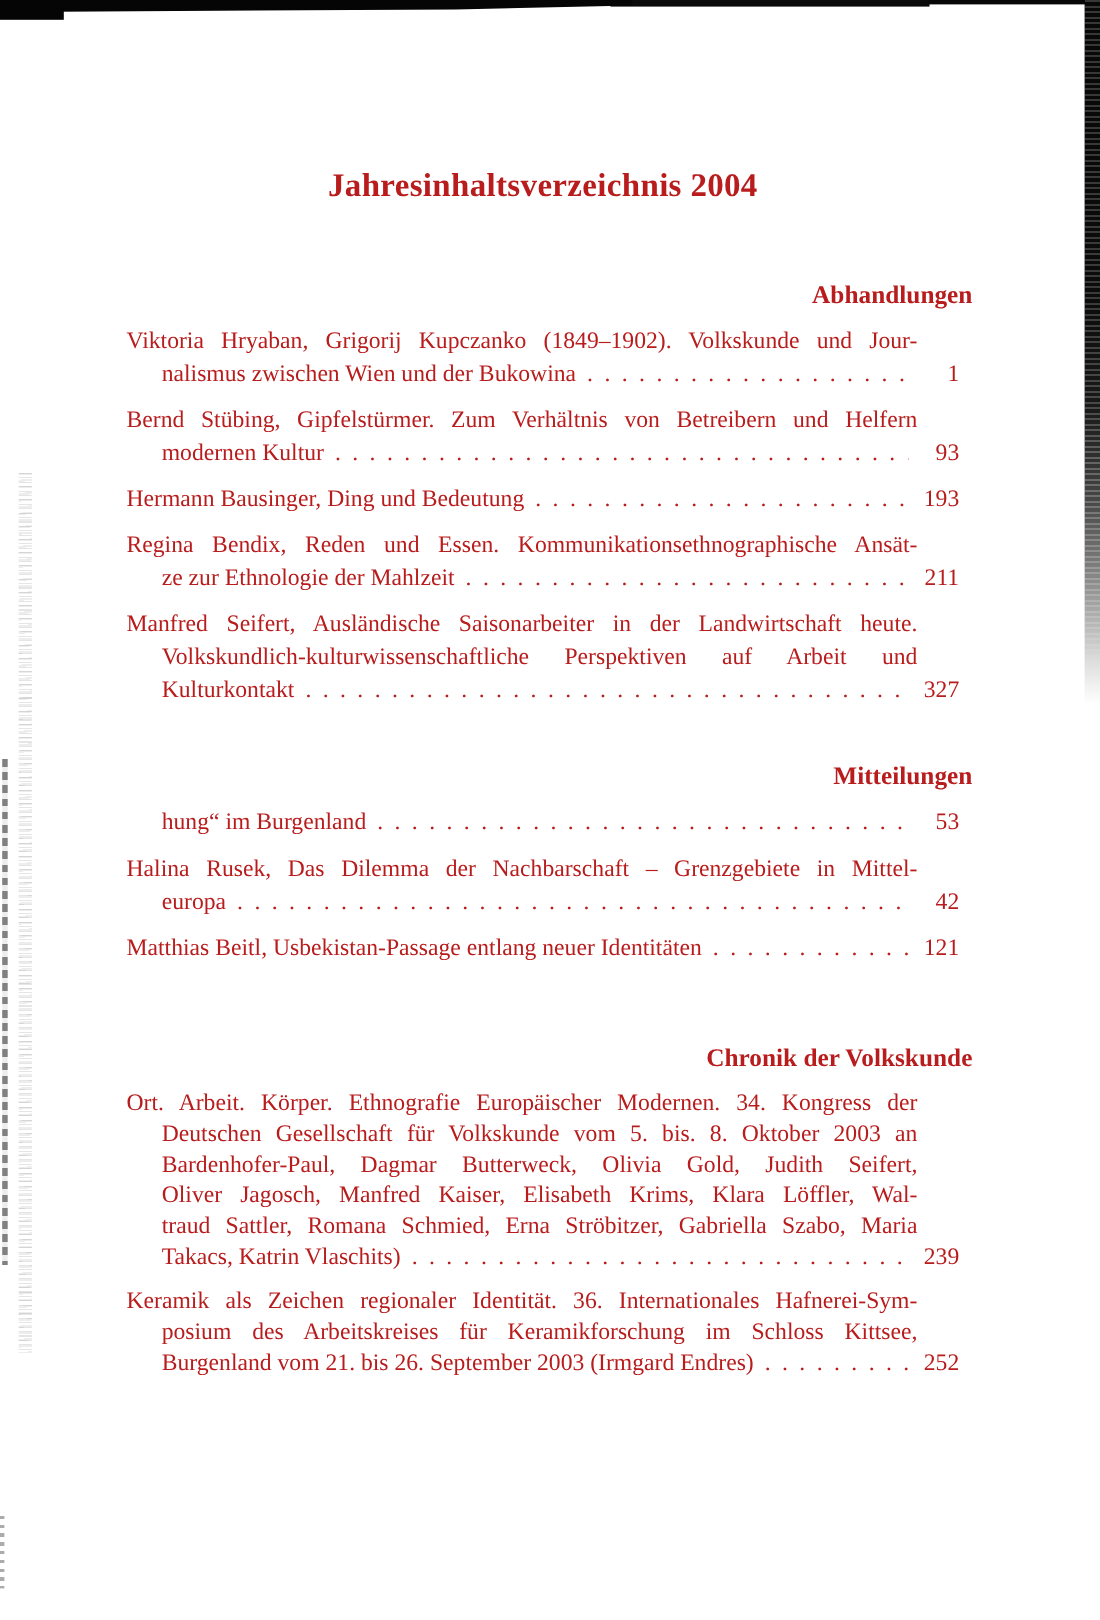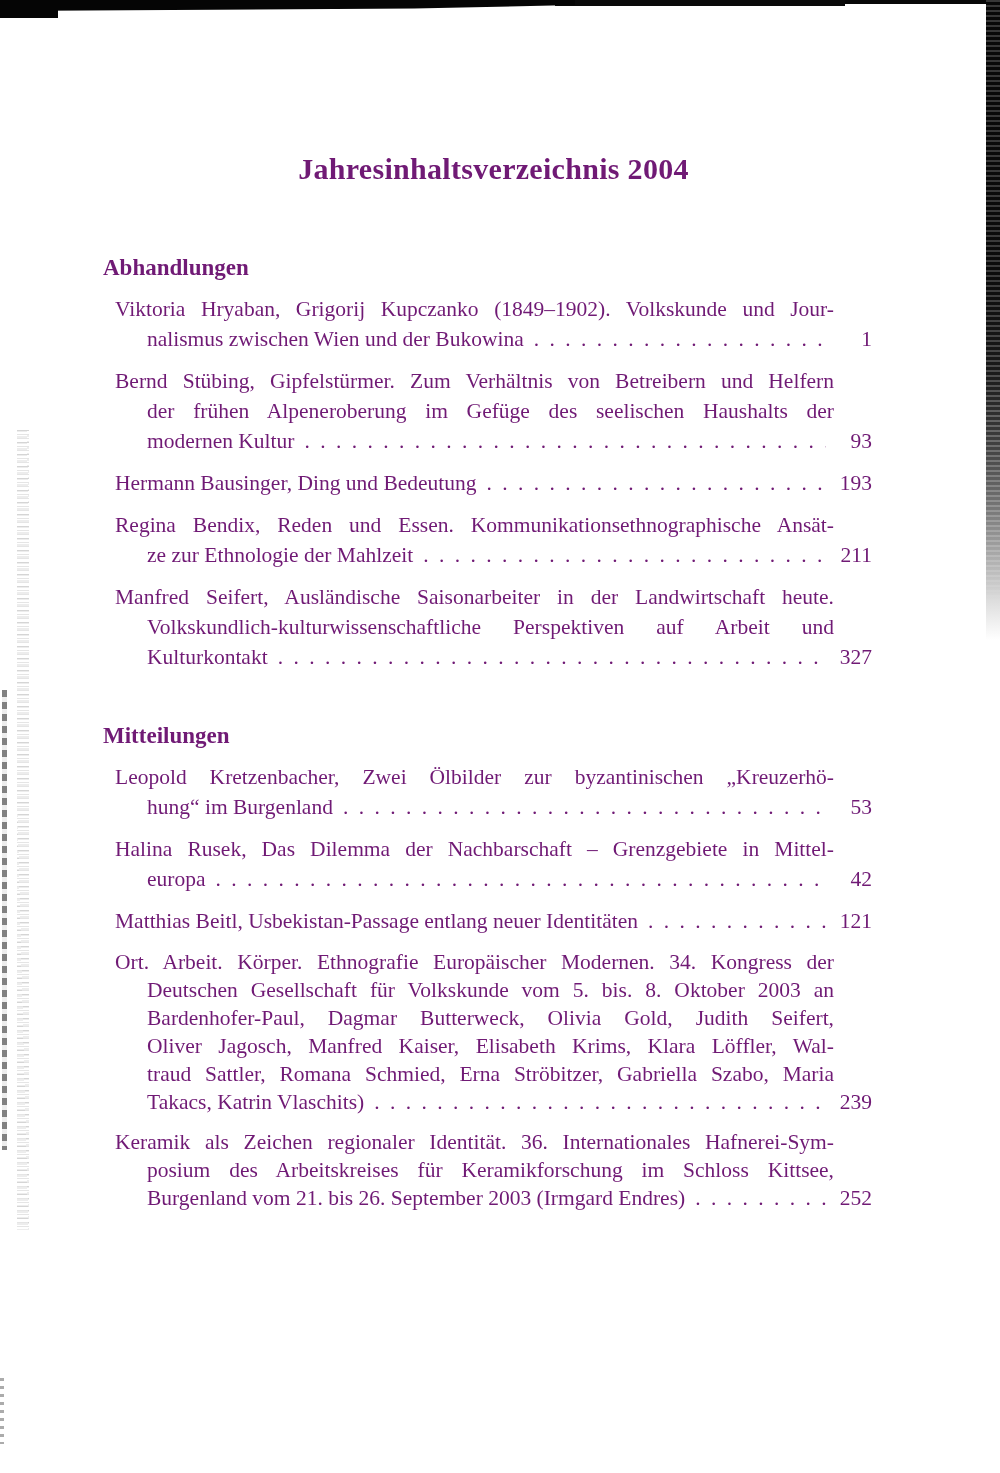--- a/index.html
+++ b/index.html
@@ -10,7 +10,7 @@
     background: #ffffff;
     overflow: hidden;
     font-family: "Liberation Serif", serif;
-    color: #701a75;
+    color: #b91c1c;
   }
   .content {
     position: absolute;

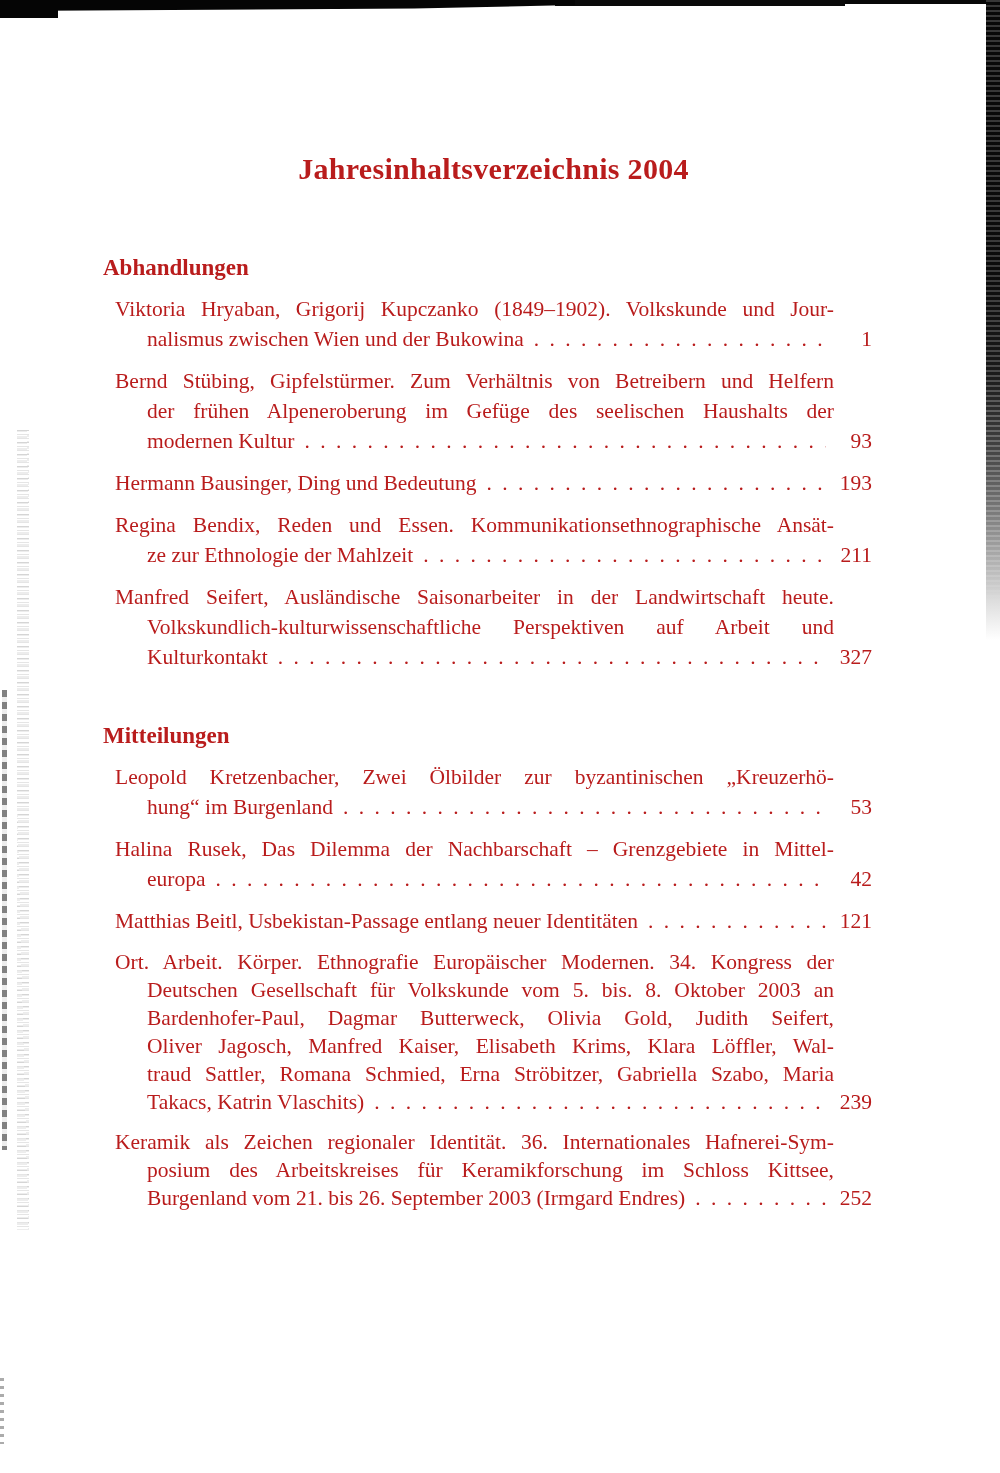--- a/index.html
+++ b/index.html
@@ -27,7 +27,7 @@
     letter-spacing: 0.3px;
   }
   .heading {
-    text-align: left;
+    text-align: right;
     font-size: 23px;
     line-height: 28px;
     font-weight: bold;

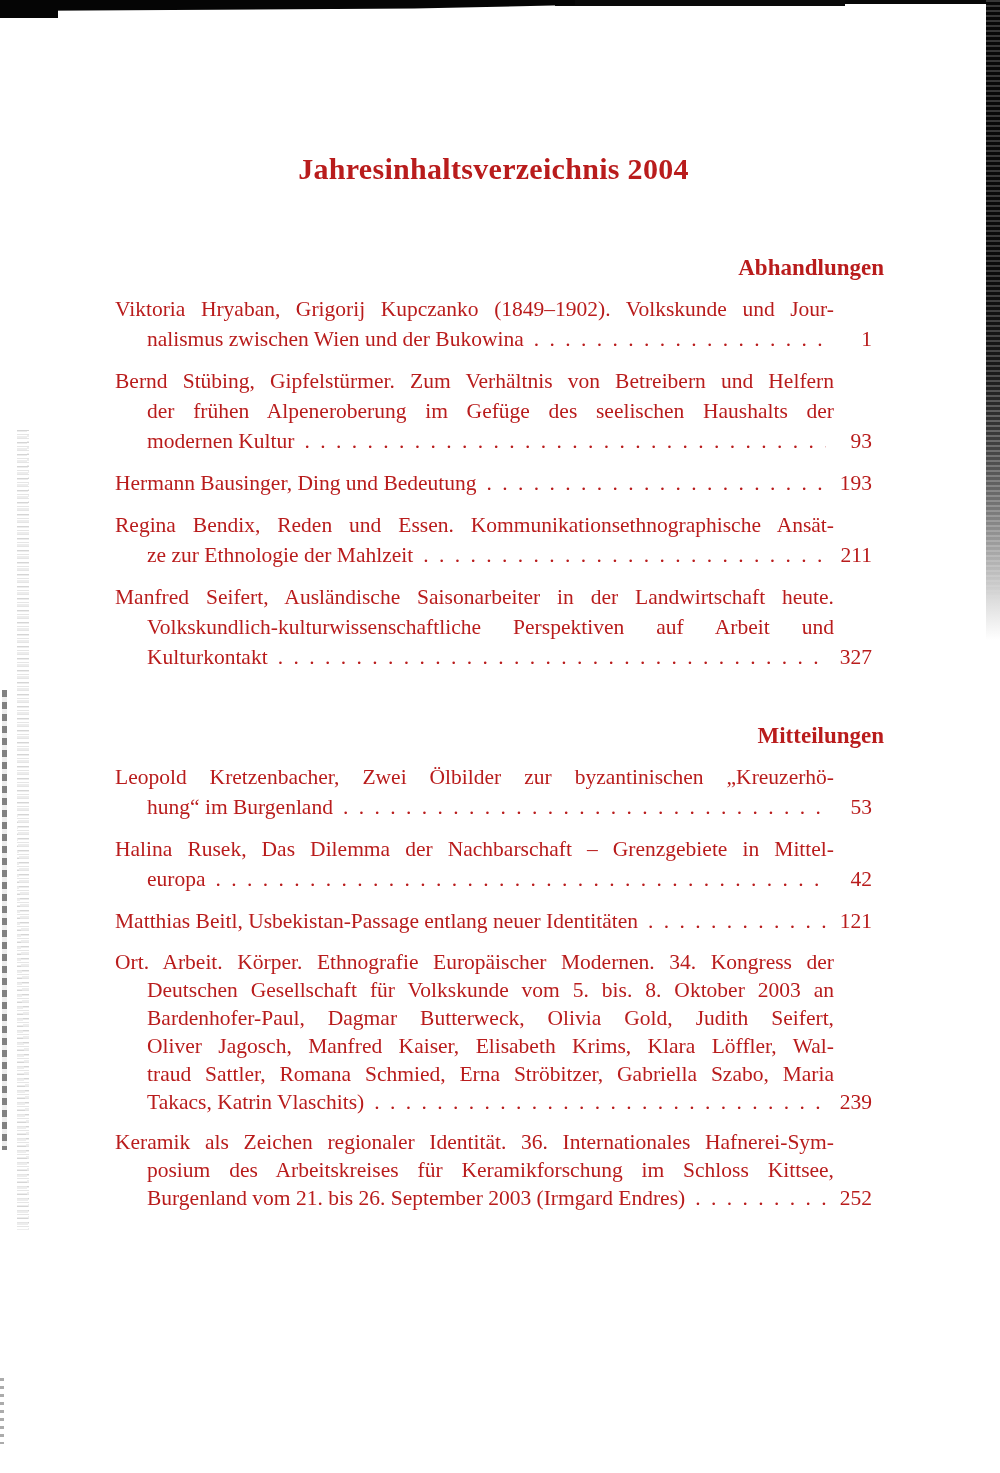--- a/index.html
+++ b/index.html
@@ -148,7 +148,6 @@
 
       <div class="entry">
         <div class="line pre">Bernd Stübing, Gipfelstürmer. Zum Verhältnis von Betreibern und Helfern</div>
-        <div class="line pre cont">der frühen Alpeneroberung im Gefüge des seelischen Haushalts der</div>
         <div class="line cont last">
           <span class="lt">modernen Kultur</span>
           <span class="dots"></span>

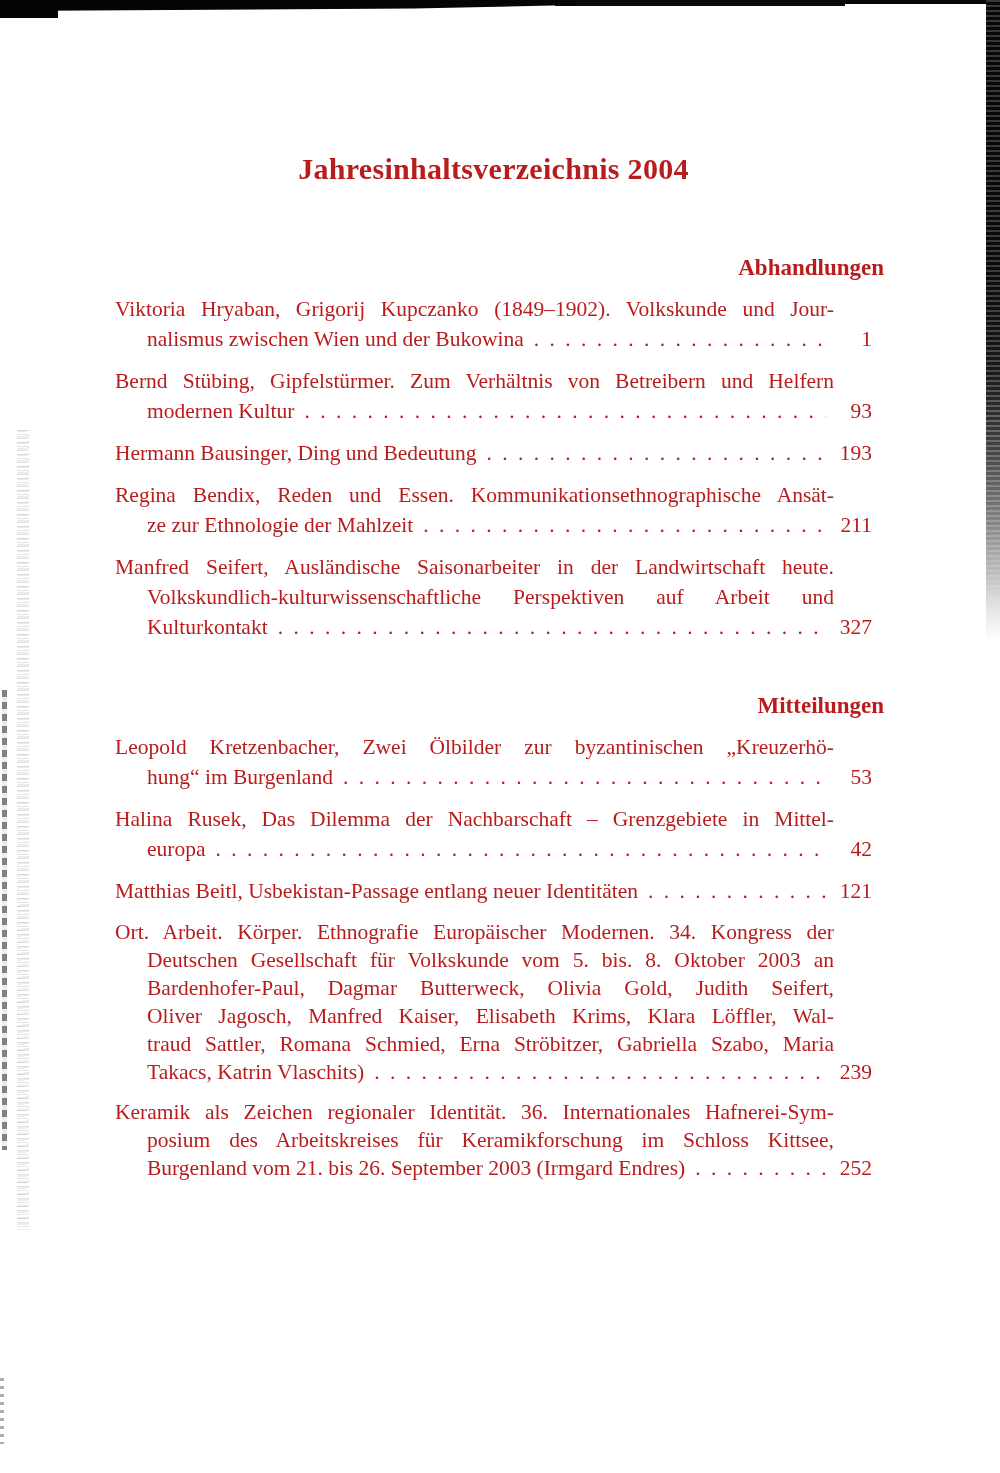--- a/index.html
+++ b/index.html
@@ -188,7 +188,6 @@
       <h2 class="heading">Mitteilungen</h2>
 
       <div class="entry">
-        <div class="line pre">Leopold Kretzenbacher, Zwei Ölbilder zur byzantinischen „Kreuzerhö-</div>
         <div class="line cont last">
           <span class="lt">hung“ im Burgenland</span>
           <span class="dots"></span>

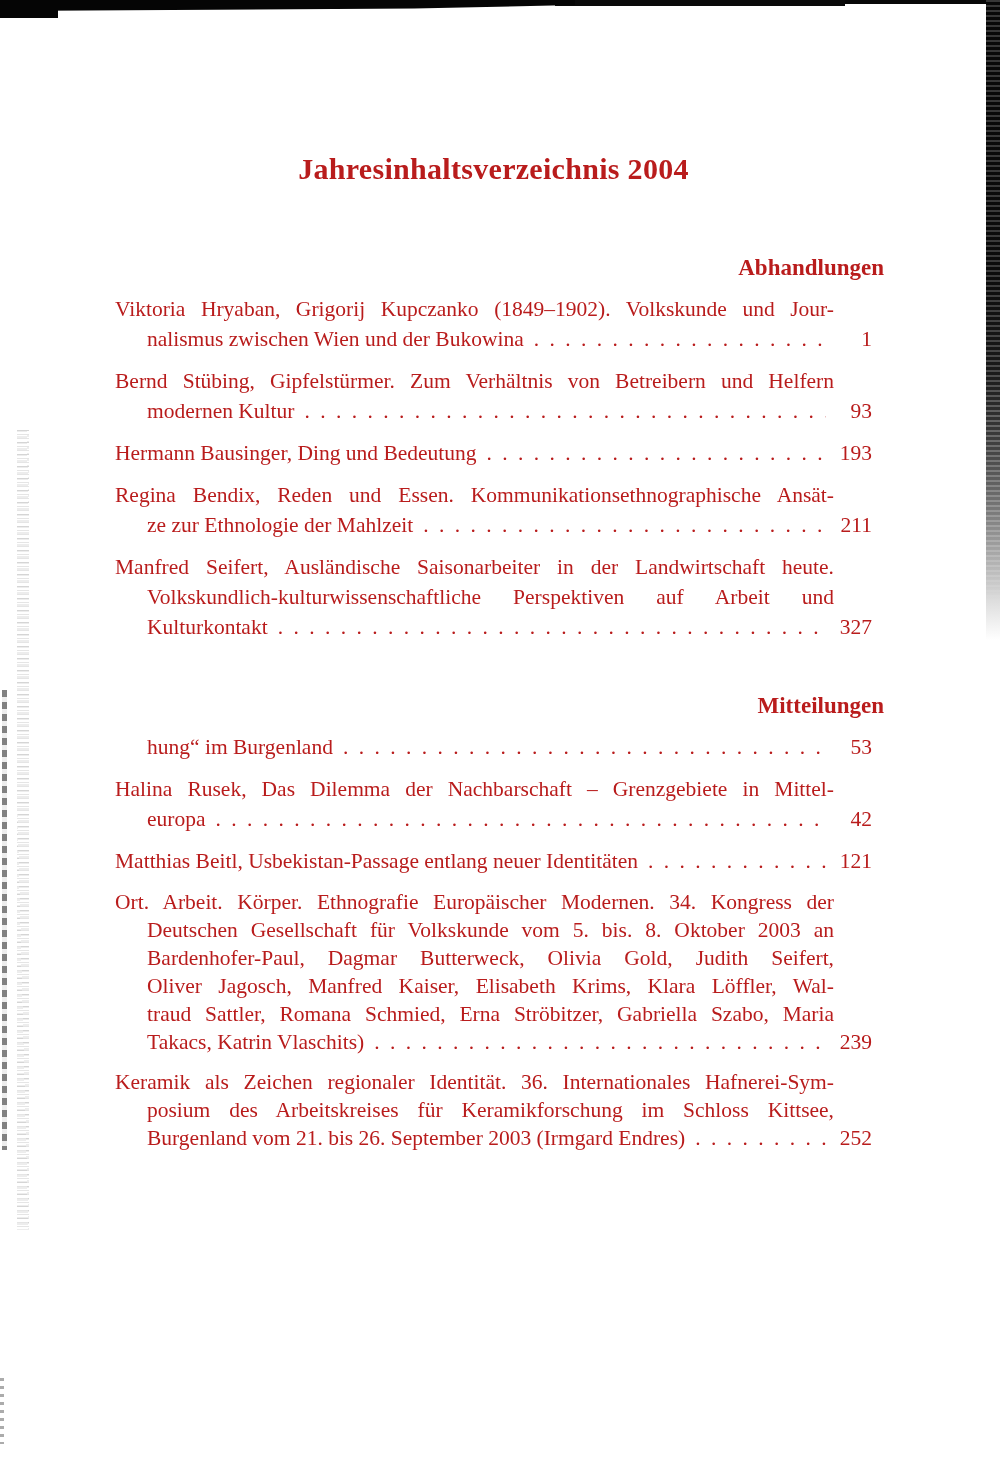--- a/index.html
+++ b/index.html
@@ -214,6 +214,7 @@
     </section>
 
     <section class="sec sec-chr">
+      <h2 class="heading">Chronik der Volkskunde</h2>
 
       <div class="entry">
         <div class="line pre">Ort. Arbeit. Körper. Ethnografie Europäischer Modernen. 34. Kongress der</div>

